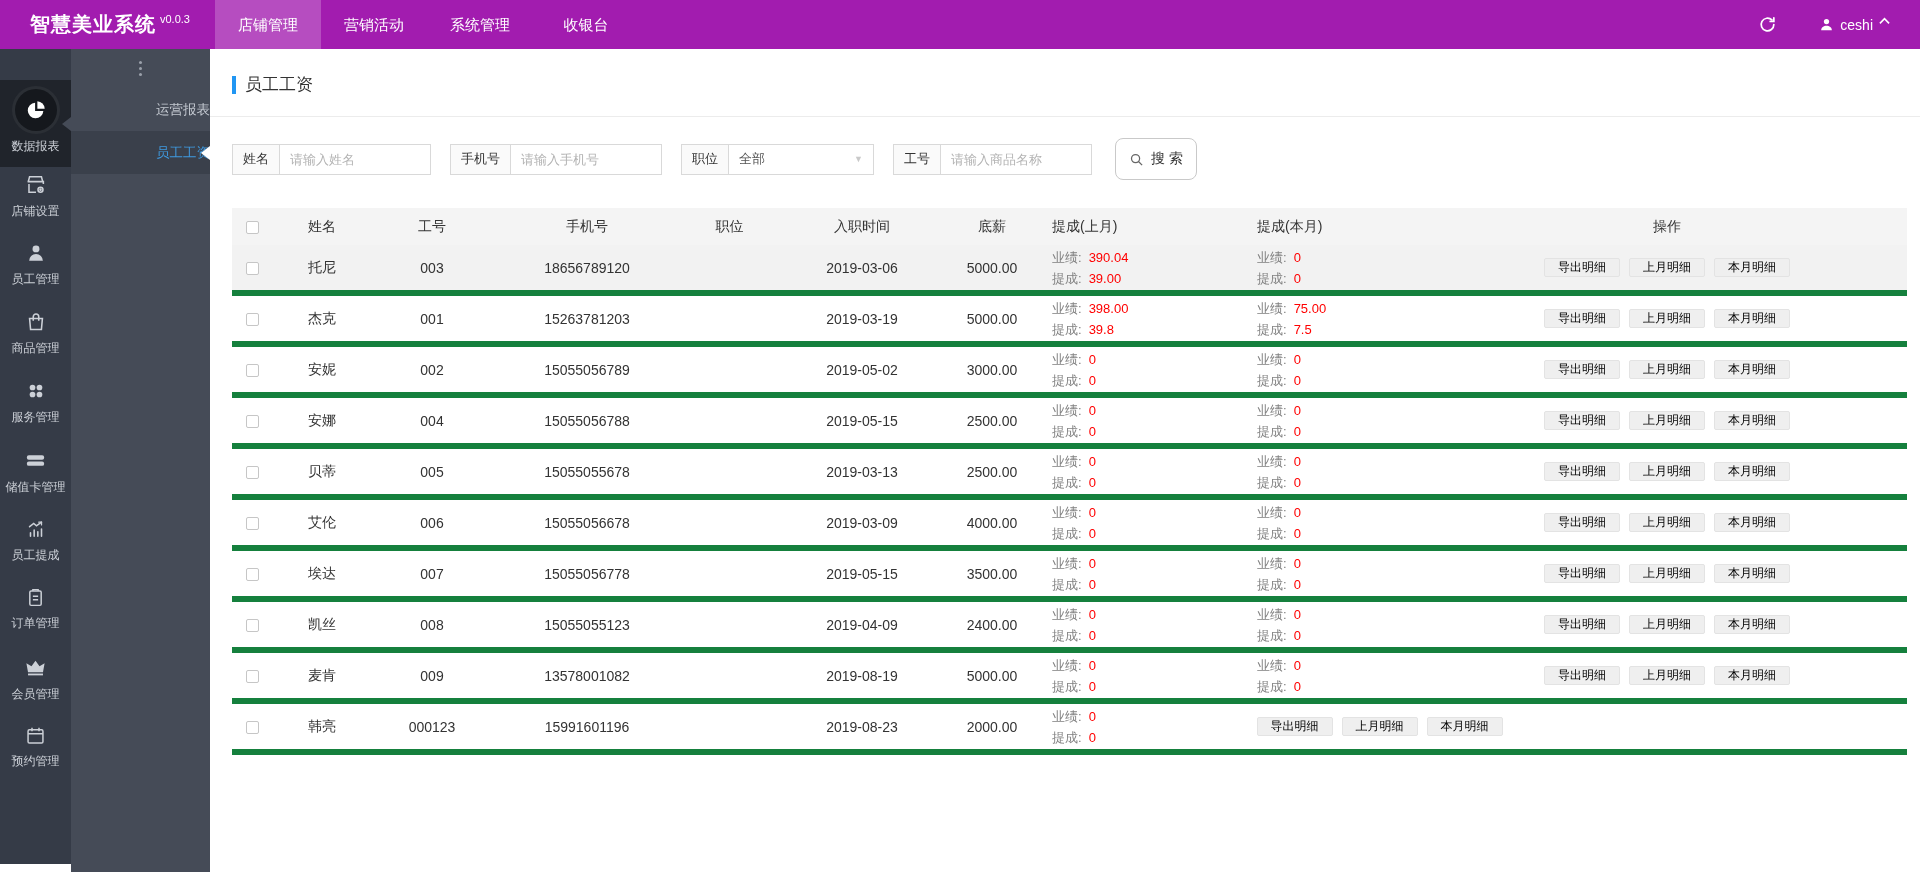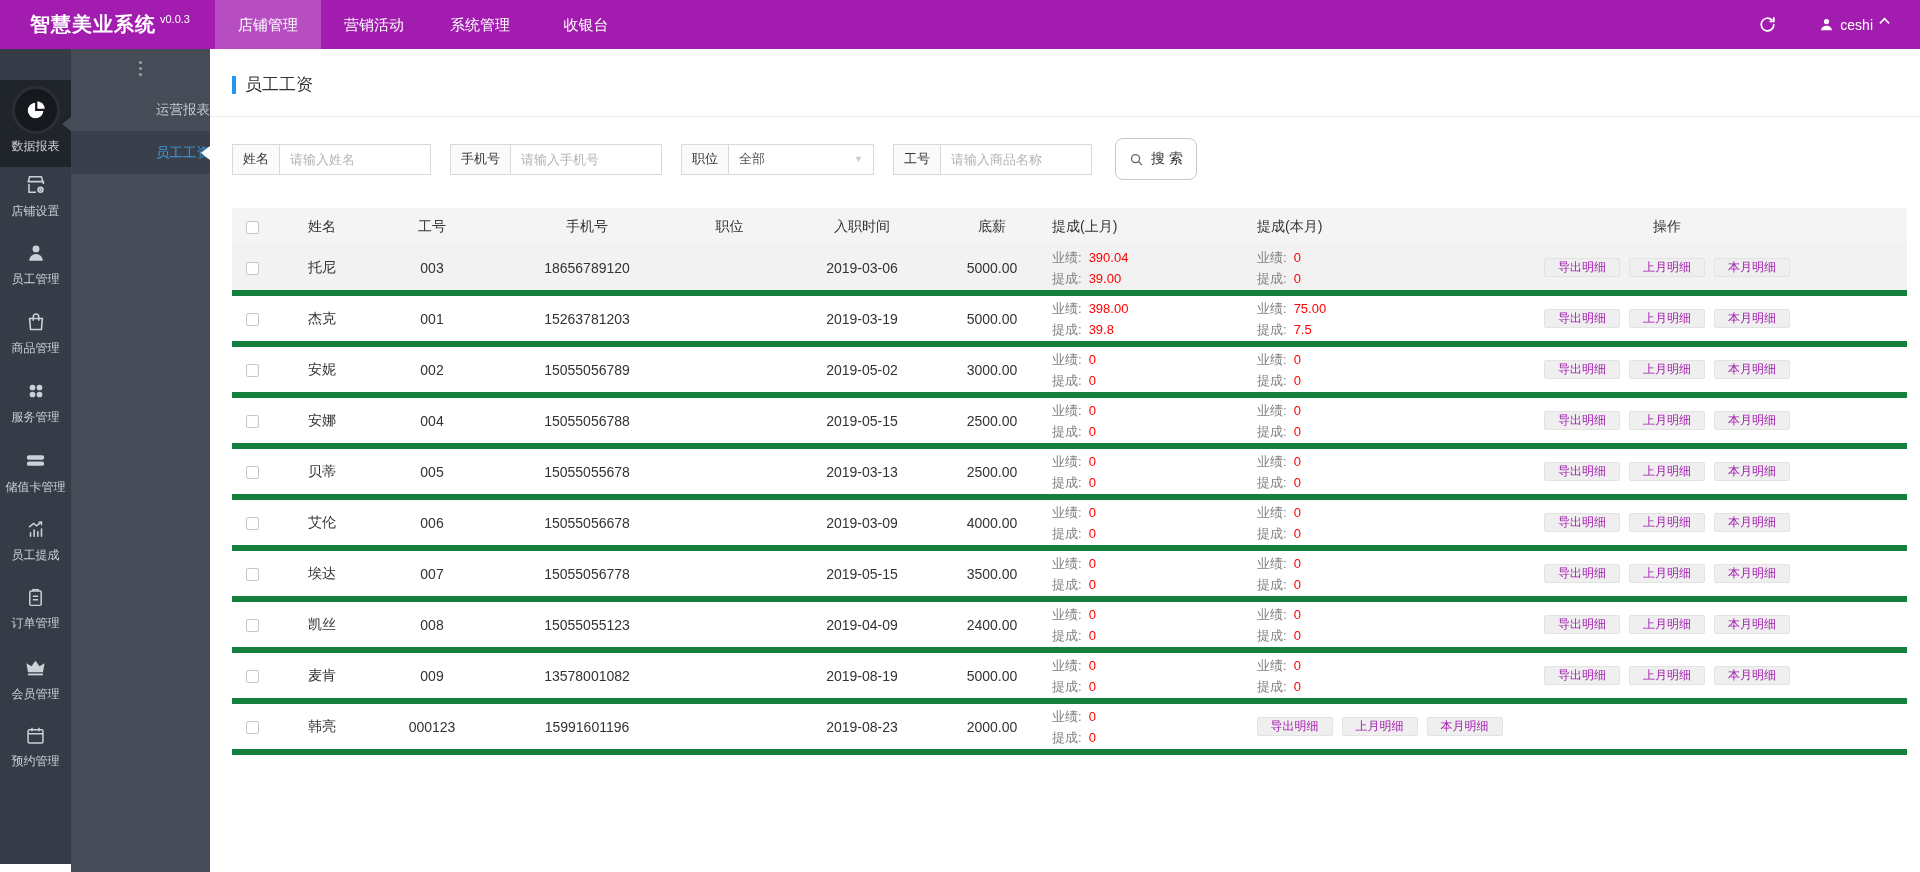--- a/index.html
+++ b/index.html
@@ -81,7 +81,7 @@
     background:#fff; display:inline-block; vertical-align:middle; cursor:pointer; }
   .ops { display:flex; gap:9px; justify-content:center; }
   .action-btn { height:19px; padding:0 13px; background:#efefef; border:1px solid #e3e3e3;
-    border-radius:2px; font-size:12px; color:#a21caf; cursor:pointer; white-space:nowrap;text-align:center; }
+    border-radius:2px; font-size:12px; color:#000000; cursor:pointer; white-space:nowrap;text-align:center; }
 </style>
 </head>
 <body>

